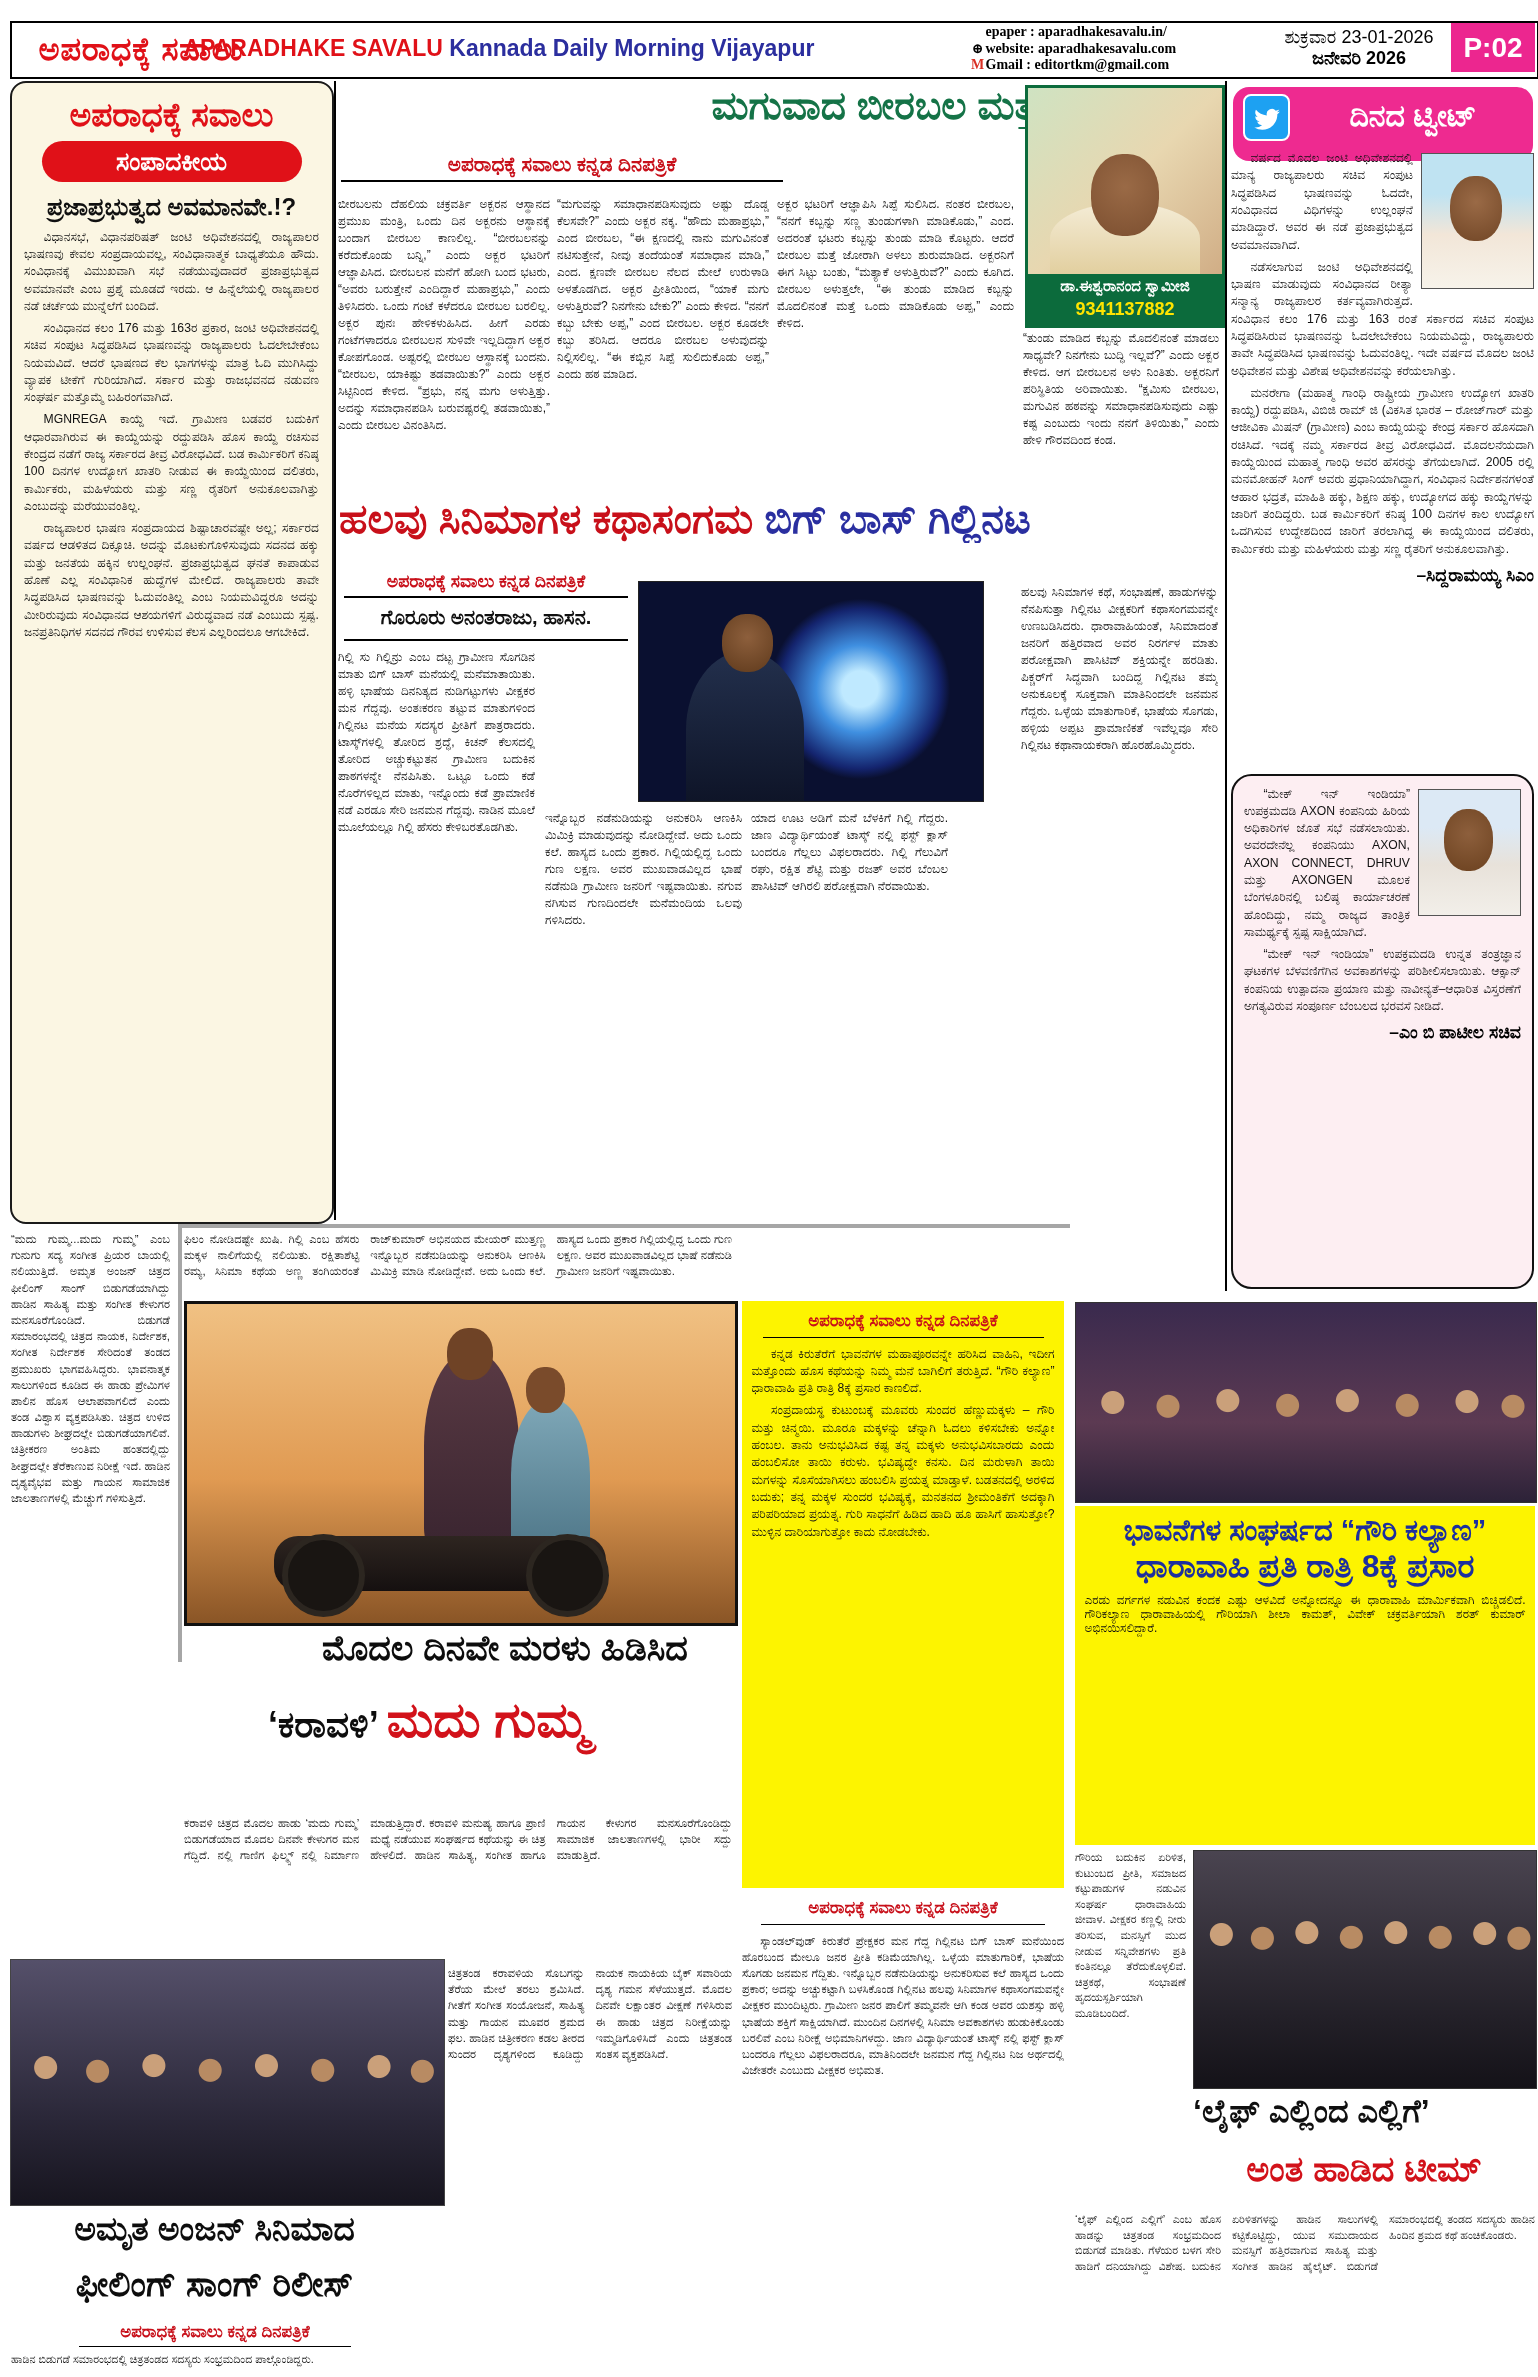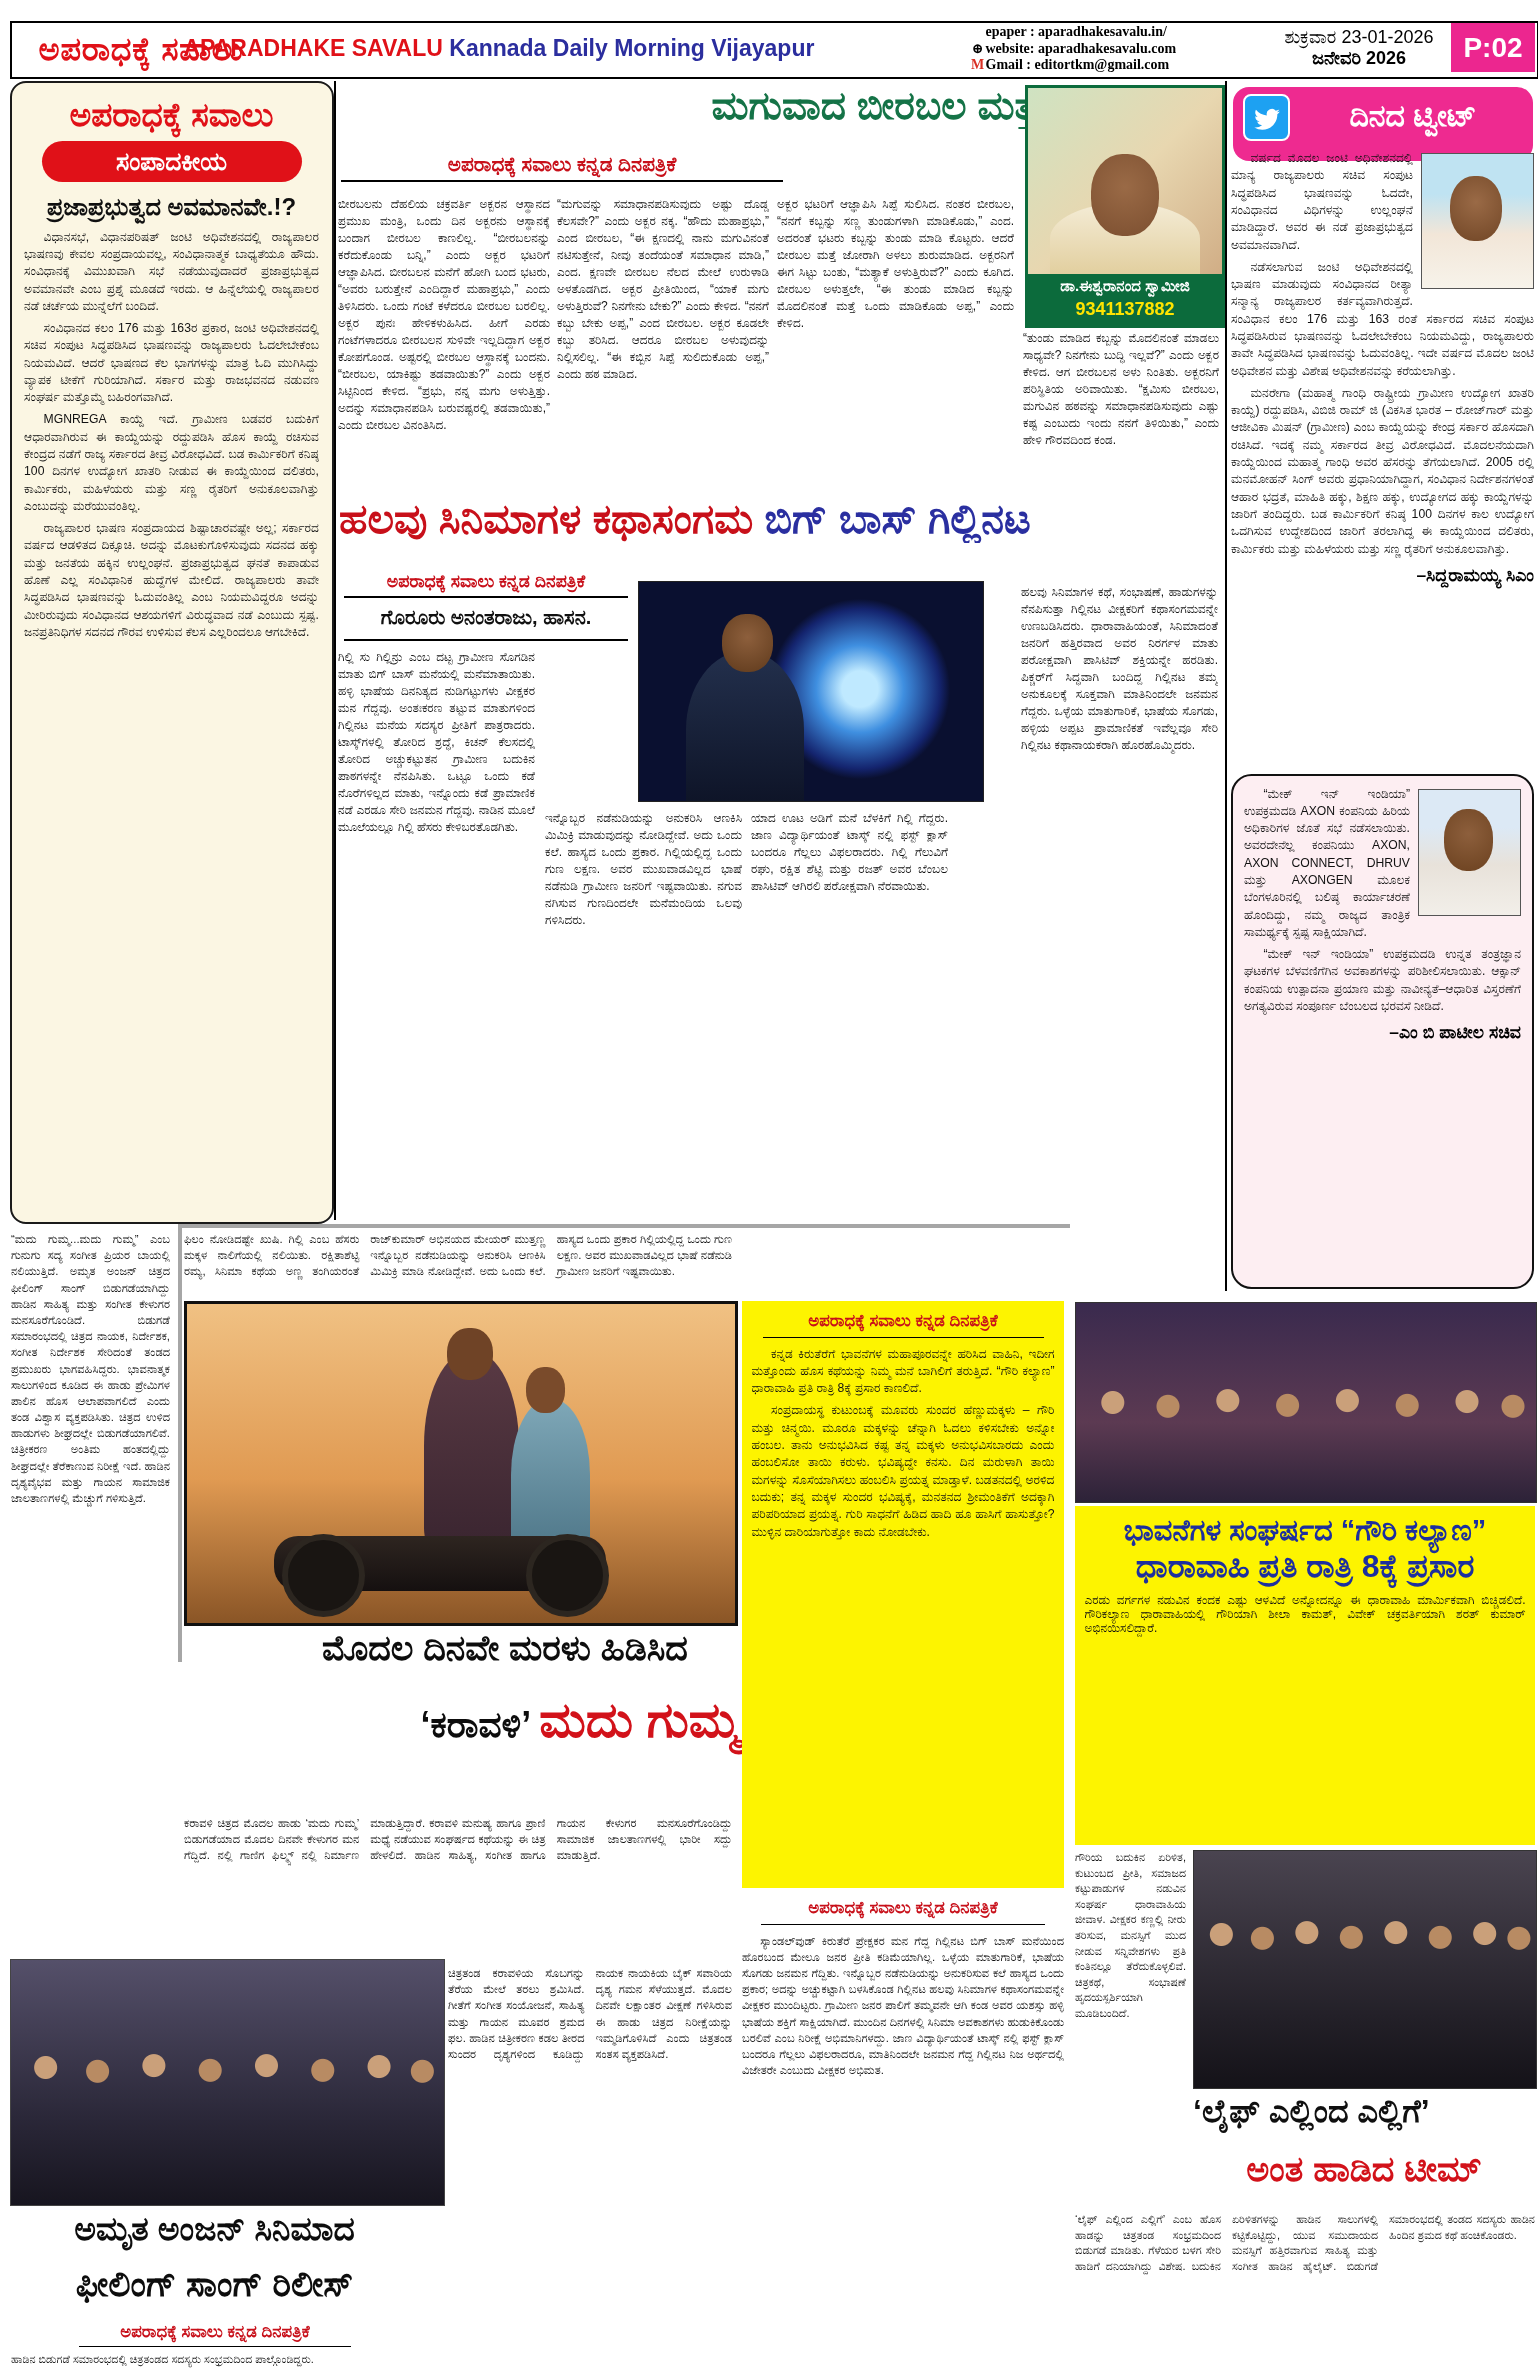--- a/index.html
+++ b/index.html
@@ -85,7 +85,7 @@
      background:linear-gradient(180deg,#2e2520,#151010);}
   .kv-photo .wheel{position:absolute;bottom:6.3px;width:71px;height:71px;border-radius:50%;background:#191512;border:6.3px solid #2c2620;}
   .kv-head1{left:268px;top:1628px;width:474px;text-align:center;font-size:35px;font-weight:bold;color:#0d0d0d;}
-  .kv-head2{left:268px;top:1692px;width:474px;text-align:right;white-space:nowrap;}
+  .kv-head2{left:268px;top:1692px;width:474px;text-align:left;white-space:nowrap;}
   .kv-head2 .blk{font-size:36px;font-weight:bold;color:#0d0d0d;}
   .kv-head2 .red{font-size:49px;font-weight:bold;color:#d2121a;}
   

